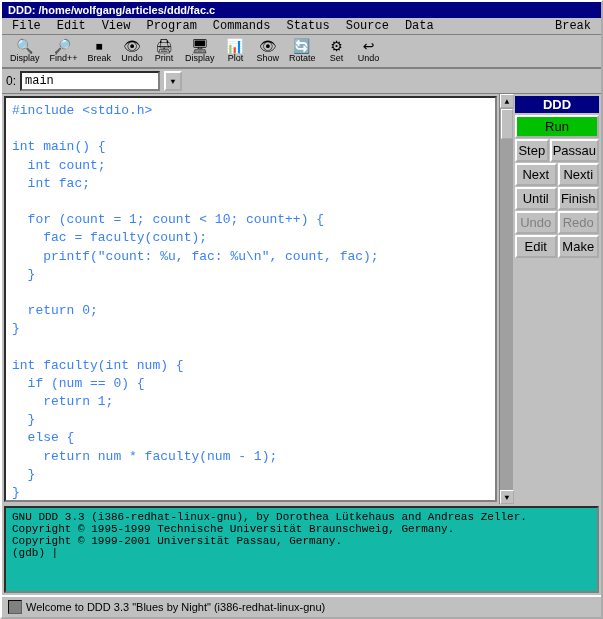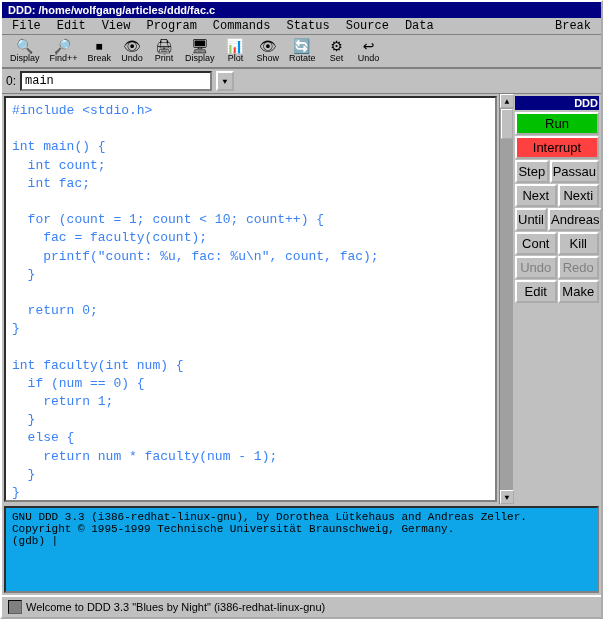--- a/index.html
+++ b/index.html
@@ -69,7 +69,7 @@
       font-family: 'Courier New', monospace;
       font-size: 12px;
       padding: 1px 3px;
-      width: 192px;
+      width: 140px;
     }
     #location-dropdown {
       width: 18px;

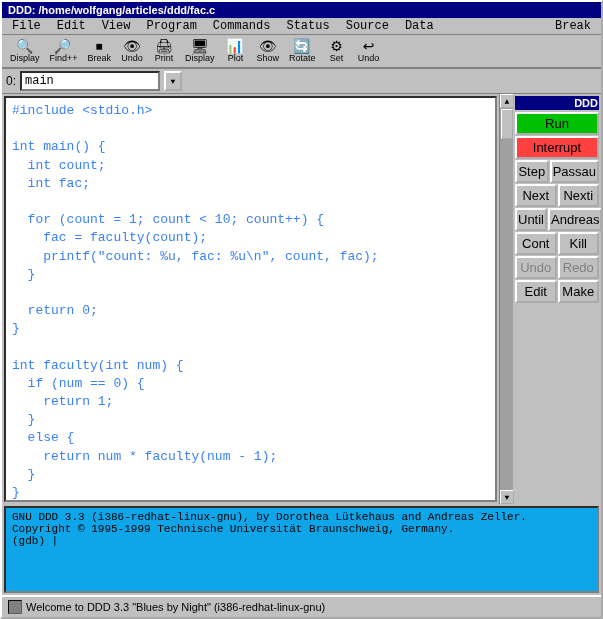--- a/index.html
+++ b/index.html
@@ -151,9 +151,9 @@
     #ddd-label {
       background: #000080;
       color: white;
-      text-align: right;
-      font-family: sans-serif;
-      font-size: 11px;
+      text-align: center;
+      font-family: sans-serif;
+      font-size: 13px;
       font-weight: bold;
       padding: 1px;
       margin-bottom: 1px;

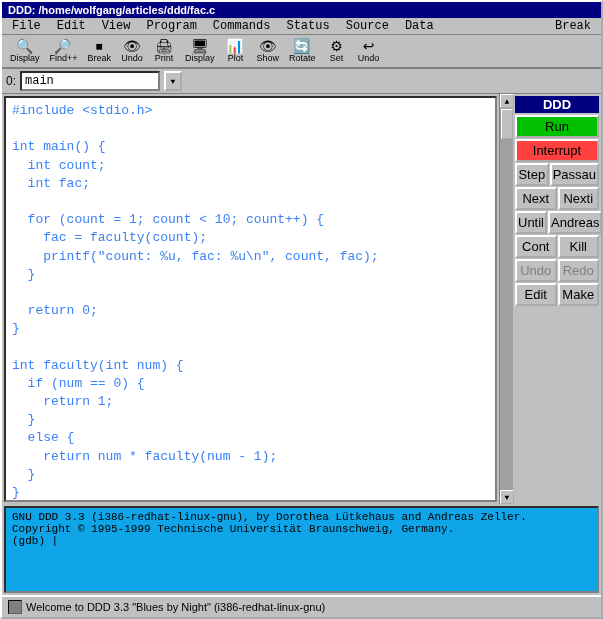--- a/index.html
+++ b/index.html
@@ -359,9 +359,6 @@
         <button class="ctrl-btn run">Run</button>
       </div>
       <div class="btn-row">
-        <button class="ctrl-btn interrupt">Interrupt</button>
-      </div>
-      <div class="btn-row">
         <button class="ctrl-btn">Step</button>
         <button class="ctrl-btn">Passau</button>
       </div>

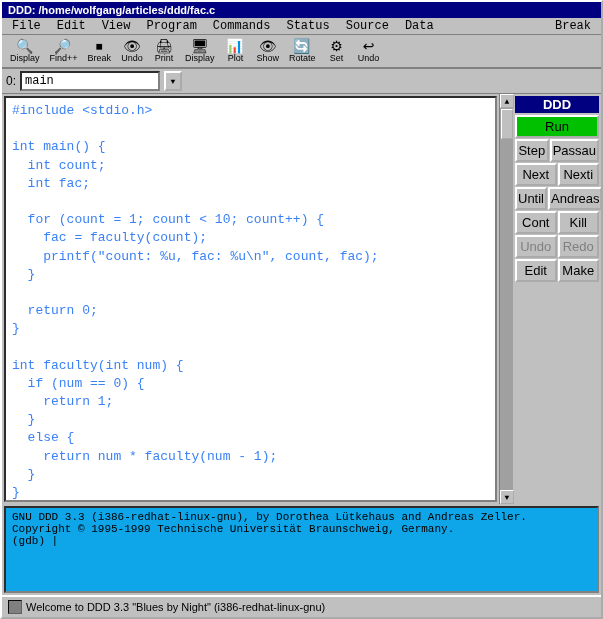--- a/index.html
+++ b/index.html
@@ -368,7 +368,7 @@
       </div>
       <div class="btn-row">
         <button class="ctrl-btn">Until</button>
-        <button class="ctrl-btn">Andreas</button>
+        <button class="ctrl-btn">Finish</button>
       </div>
       <div class="btn-row">
         <button class="ctrl-btn">Cont</button>

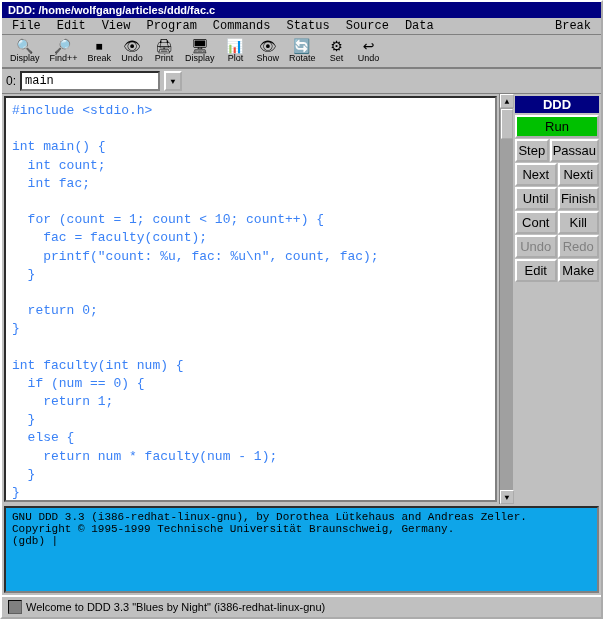--- a/index.html
+++ b/index.html
@@ -371,10 +371,6 @@
         <button class="ctrl-btn">Finish</button>
       </div>
       <div class="btn-row">
-        <button class="ctrl-btn">Cont</button>
-        <button class="ctrl-btn">Kill</button>
-      </div>
-      <div class="btn-row">
         <button class="ctrl-btn disabled">Undo</button>
         <button class="ctrl-btn disabled">Redo</button>
       </div>

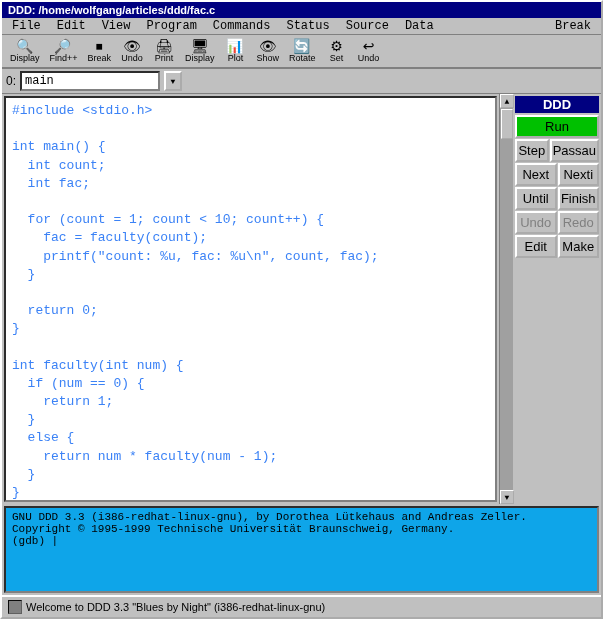--- a/index.html
+++ b/index.html
@@ -179,7 +179,7 @@
 
     
     #output-area {
-      background: #0ea5e9;
+      background: #14b8a6;
       border: 2px inset #808080;
       margin: 2px;
       padding: 3px 6px;

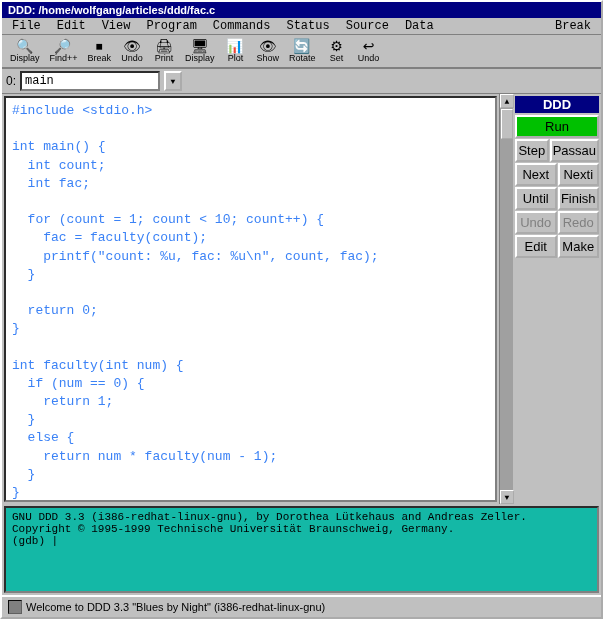--- a/index.html
+++ b/index.html
@@ -384,6 +384,7 @@
   <div id="output-area">
     <div>GNU DDD 3.3 (i386-redhat-linux-gnu), by Dorothea Lütkehaus and Andreas Zeller.</div>
     <div>Copyright © 1995-1999 Technische Universität Braunschweig, Germany.</div>
+    <div>Copyright © 1999-2001 Universität Passau, Germany.</div>
     <div>(gdb) |</div>
   </div>
 

